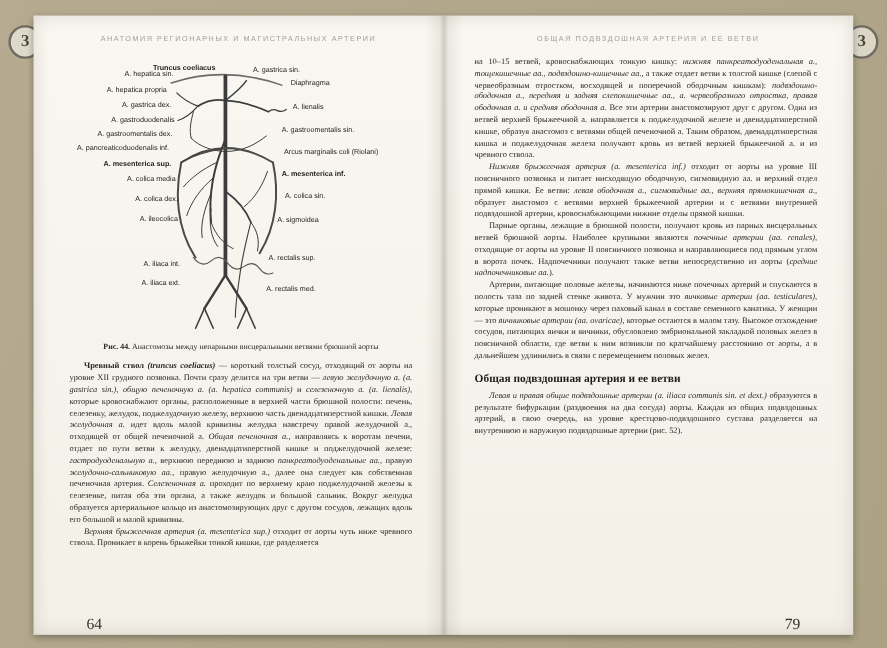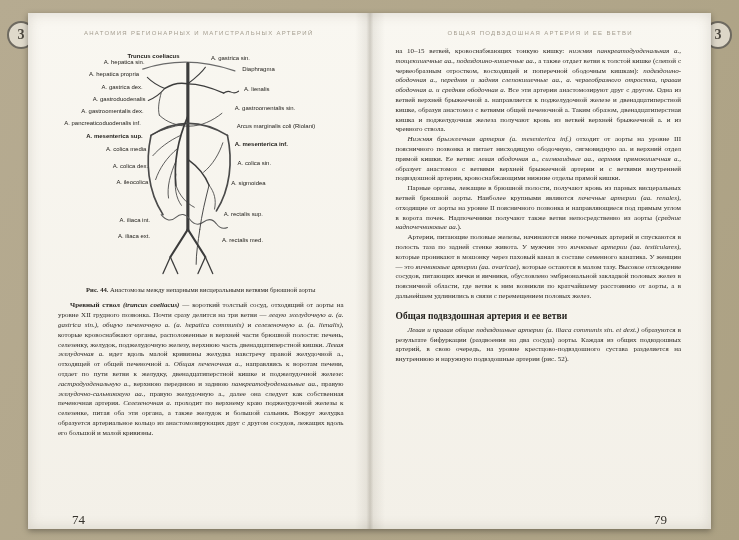--- a/index.html
+++ b/index.html
@@ -158,6 +158,7 @@
 
       <div class="body">
           <p class="para indent"><span class="r-b">Чревный ствол </span><span class="r-bi">(truncus coeliacus)</span><span> — короткий толстый сосуд, отходящий от аорты на уровне XII грудного позвонка. Почти сразу делится на три ветви — </span><span class="r-i">левую желудочную а. (a. gastrica sin.)</span><span>, </span><span class="r-i">общую печеночную а. (a. hepatica communis)</span><span> и </span><span class="r-i">селезеночную а. (a. lienalis)</span><span>, которые кровоснабжают органы, расположенные в верхней части брюшной полости: печень, селезенку, желудок, поджелудочную железу, верхнюю часть двенадцатиперстной кишки. </span><span class="r-i">Левая желудочная а.</span><span> идет вдоль малой кривизны желудка навстречу правой желудочной а., отходящей от общей печеночной а. </span><span class="r-i">Общая печеночная а.</span><span>, направляясь к воротам печени, отдает по пути ветви к желудку, двенадцатиперстной кишке и поджелудочной железе: </span><span class="r-i">гастродуоденальную а.</span><span>, верхнюю переднюю и заднюю </span><span class="r-i">панкреатодуоденальные аа.</span><span>, правую </span><span class="r-i">желудочно-сальниковую аа.</span><span>, правую желудочную а., далее она следует как собственная печеночная артерия. </span><span class="r-i">Селезеночная а.</span><span> проходит по верхнему краю поджелудочной железы к селезенке, питая оба эти органа, а также желудок и большой сальник. Вокруг желудка образуется артериальное кольцо из анастомозирующих друг с другом сосудов, лежащих вдоль его большой и малой кривизны.</span></p>
+          <p class="para indent"><span class="r-i">Верхняя брыжеечная артерия (a. mesenterica sup.)</span><span> отходит от аорты чуть ниже чревного ствола. Проникает в корень брыжейки тонкой кишки, где разделяется</span></p>
         </div>
 
       <div class="page-number pn-left">74</div>

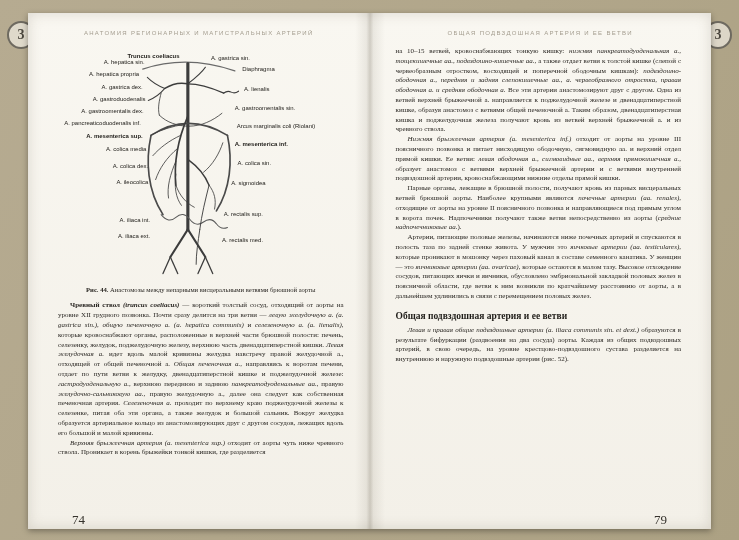--- a/index.html
+++ b/index.html
@@ -161,7 +161,7 @@
           <p class="para indent"><span class="r-i">Верхняя брыжеечная артерия (a. mesenterica sup.)</span><span> отходит от аорты чуть ниже чревного ствола. Проникает в корень брыжейки тонкой кишки, где разделяется</span></p>
         </div>
 
-      <div class="page-number pn-left">74</div>
+      <div class="page-number pn-left">64</div>
     </div>
 
     <div class="page right">

